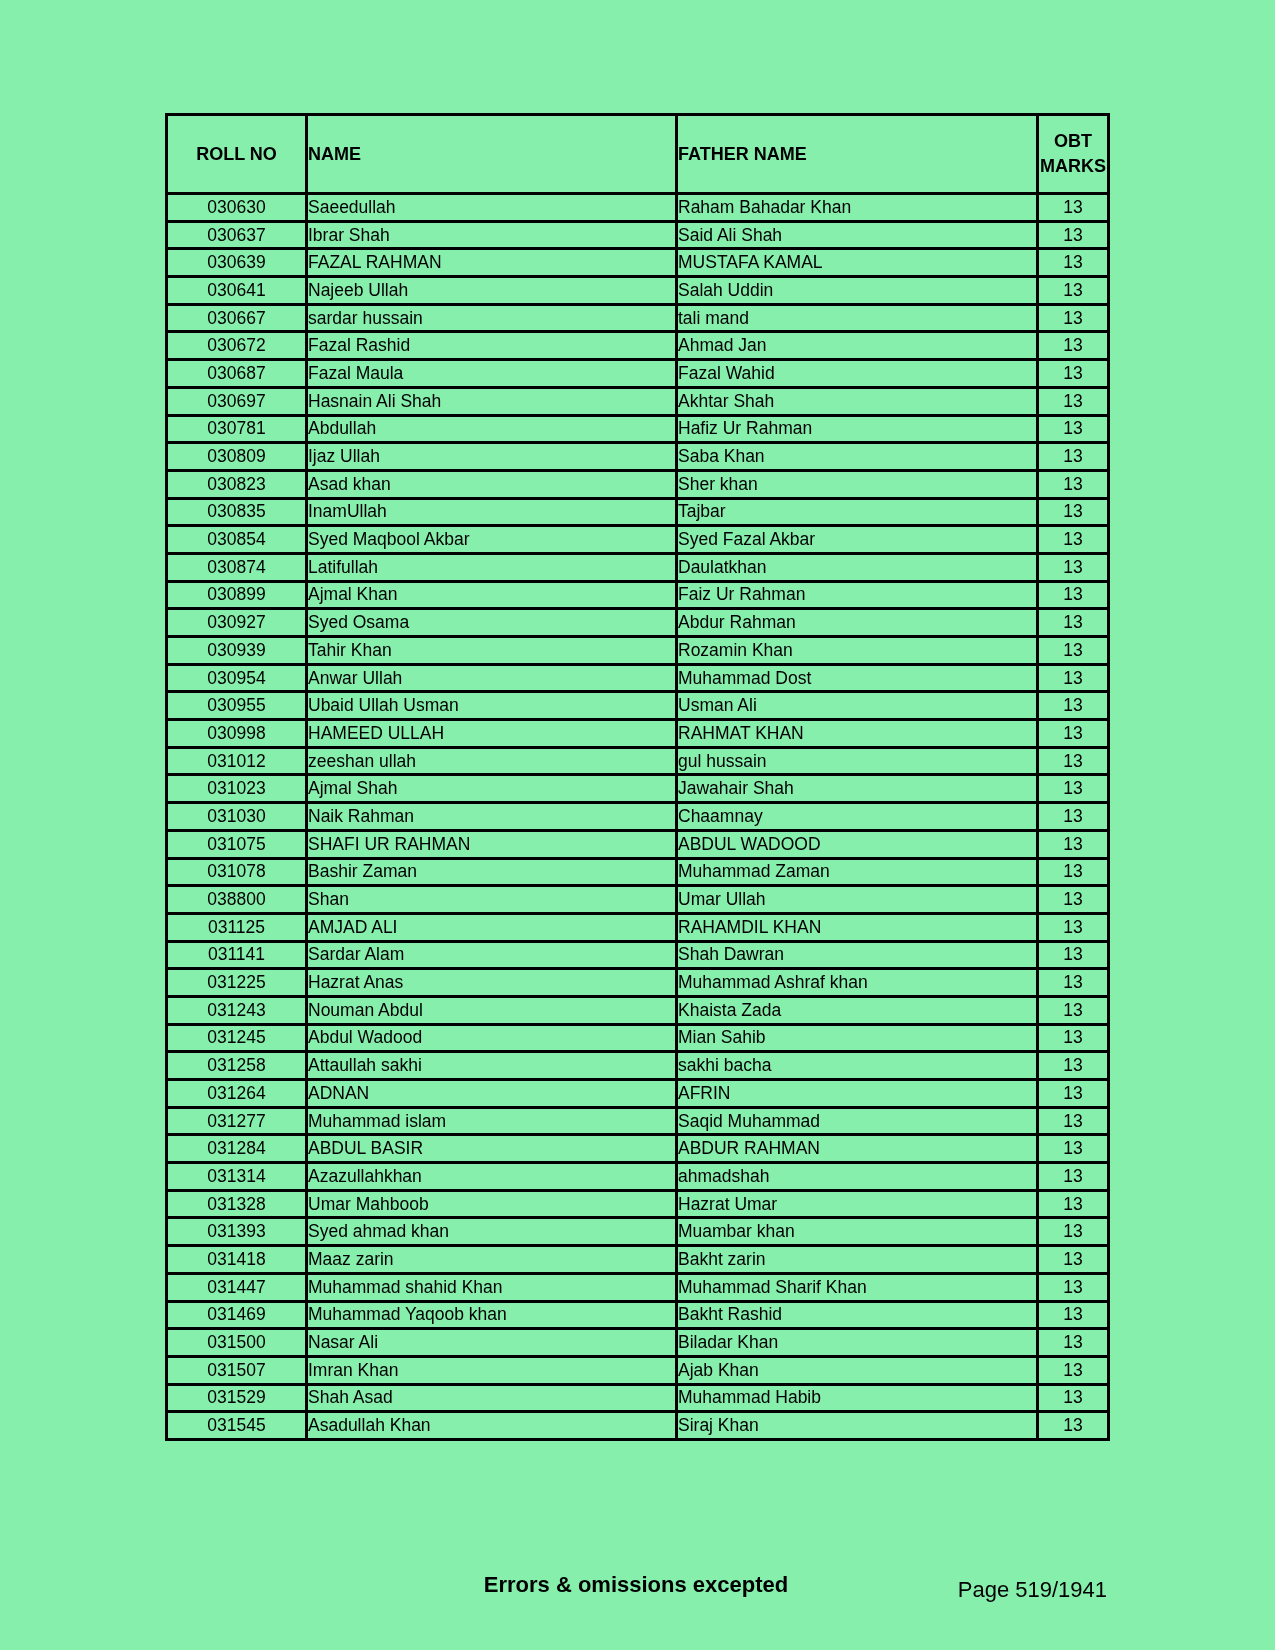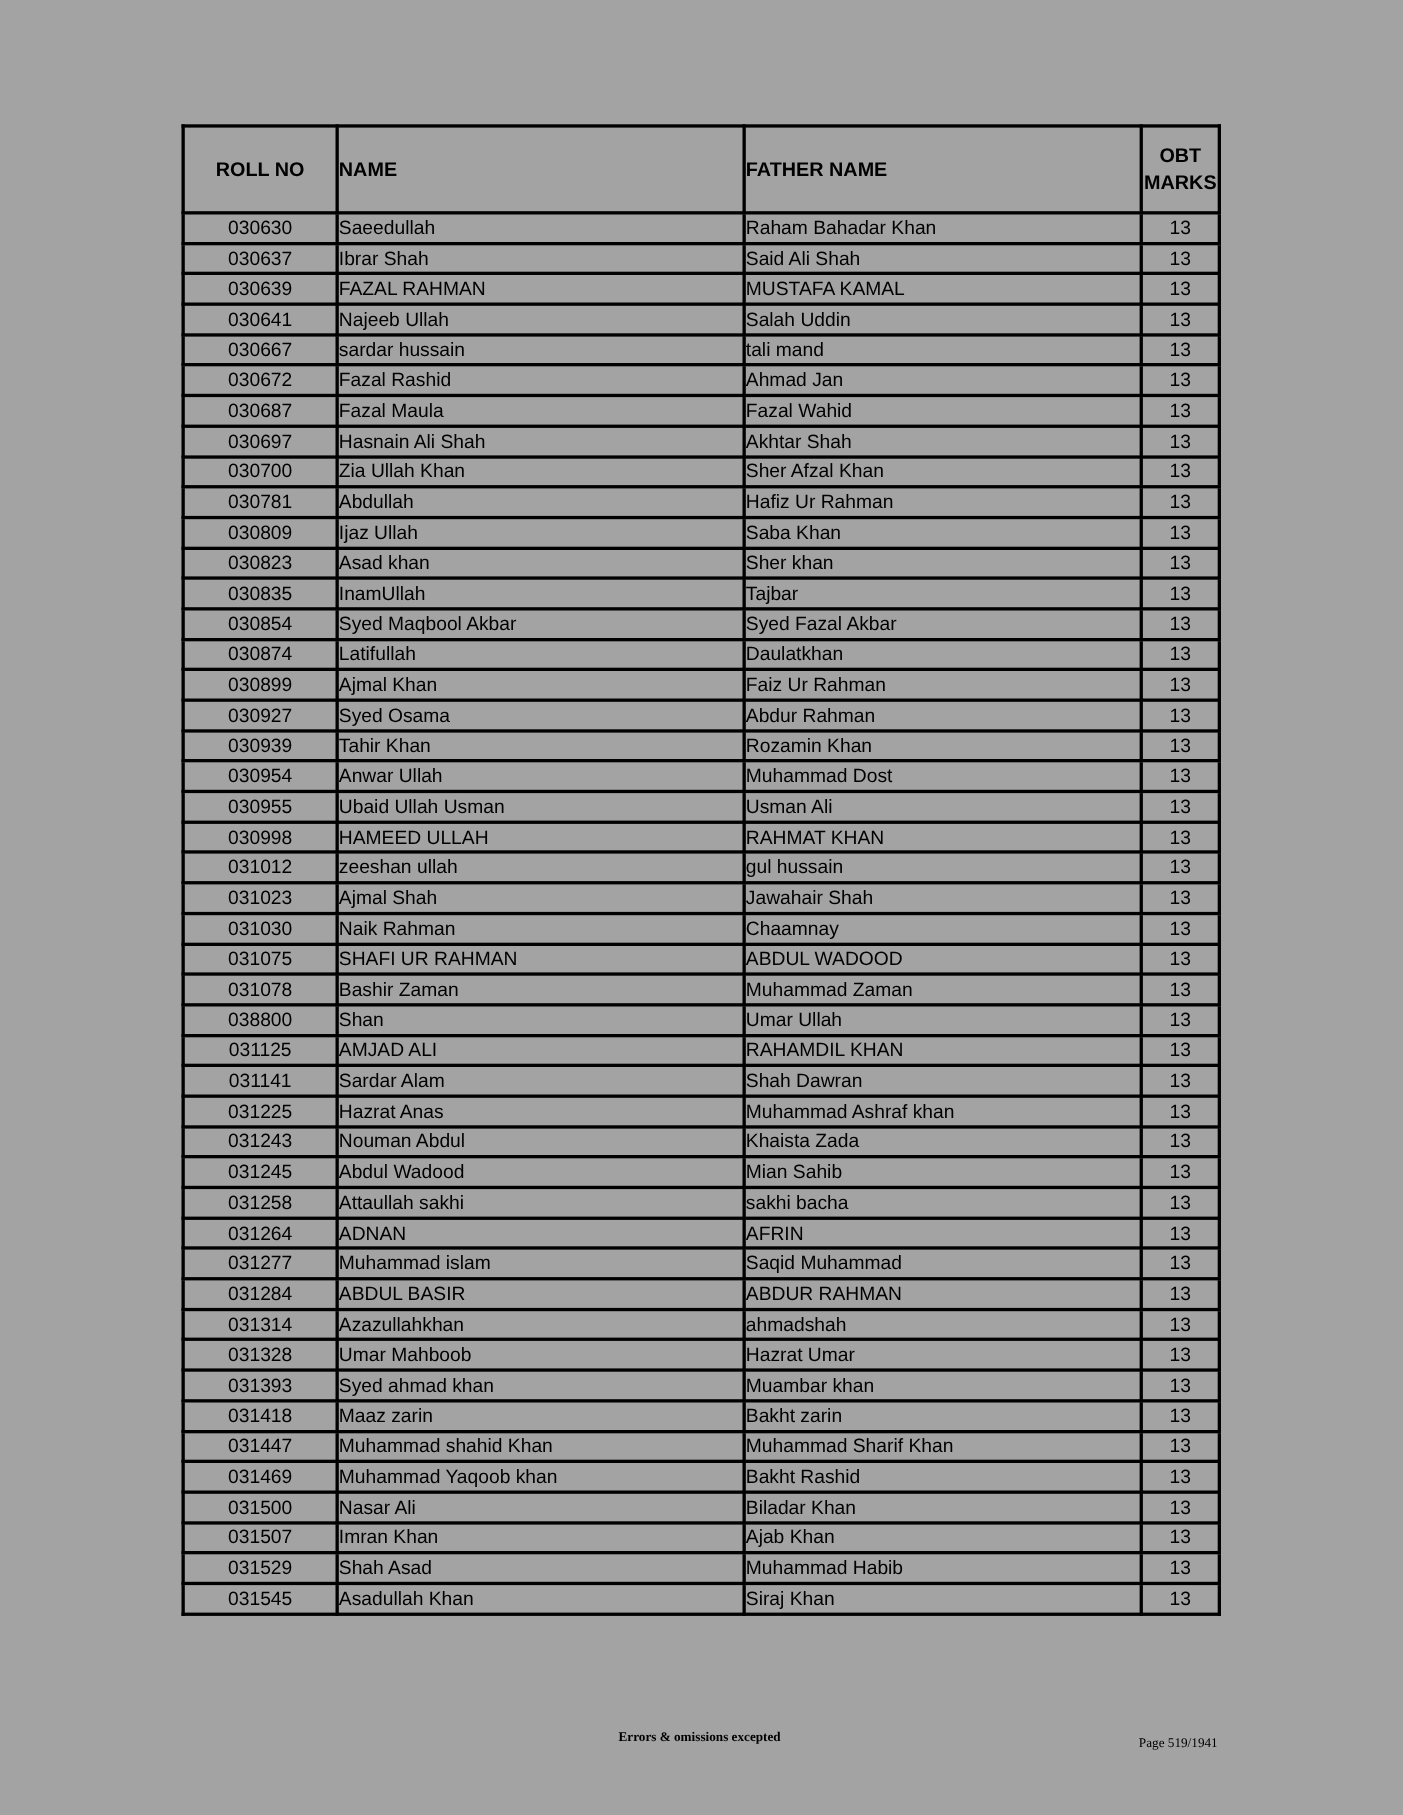--- a/index.html
+++ b/index.html
@@ -11,7 +11,7 @@
     position: relative;
     width: 1275px;
     height: 1650px;
-    background: #a3a3a3;
+    background: #86efac;
     font-family: "Liberation Sans", sans-serif;
     color: #000000;
     overflow: hidden;

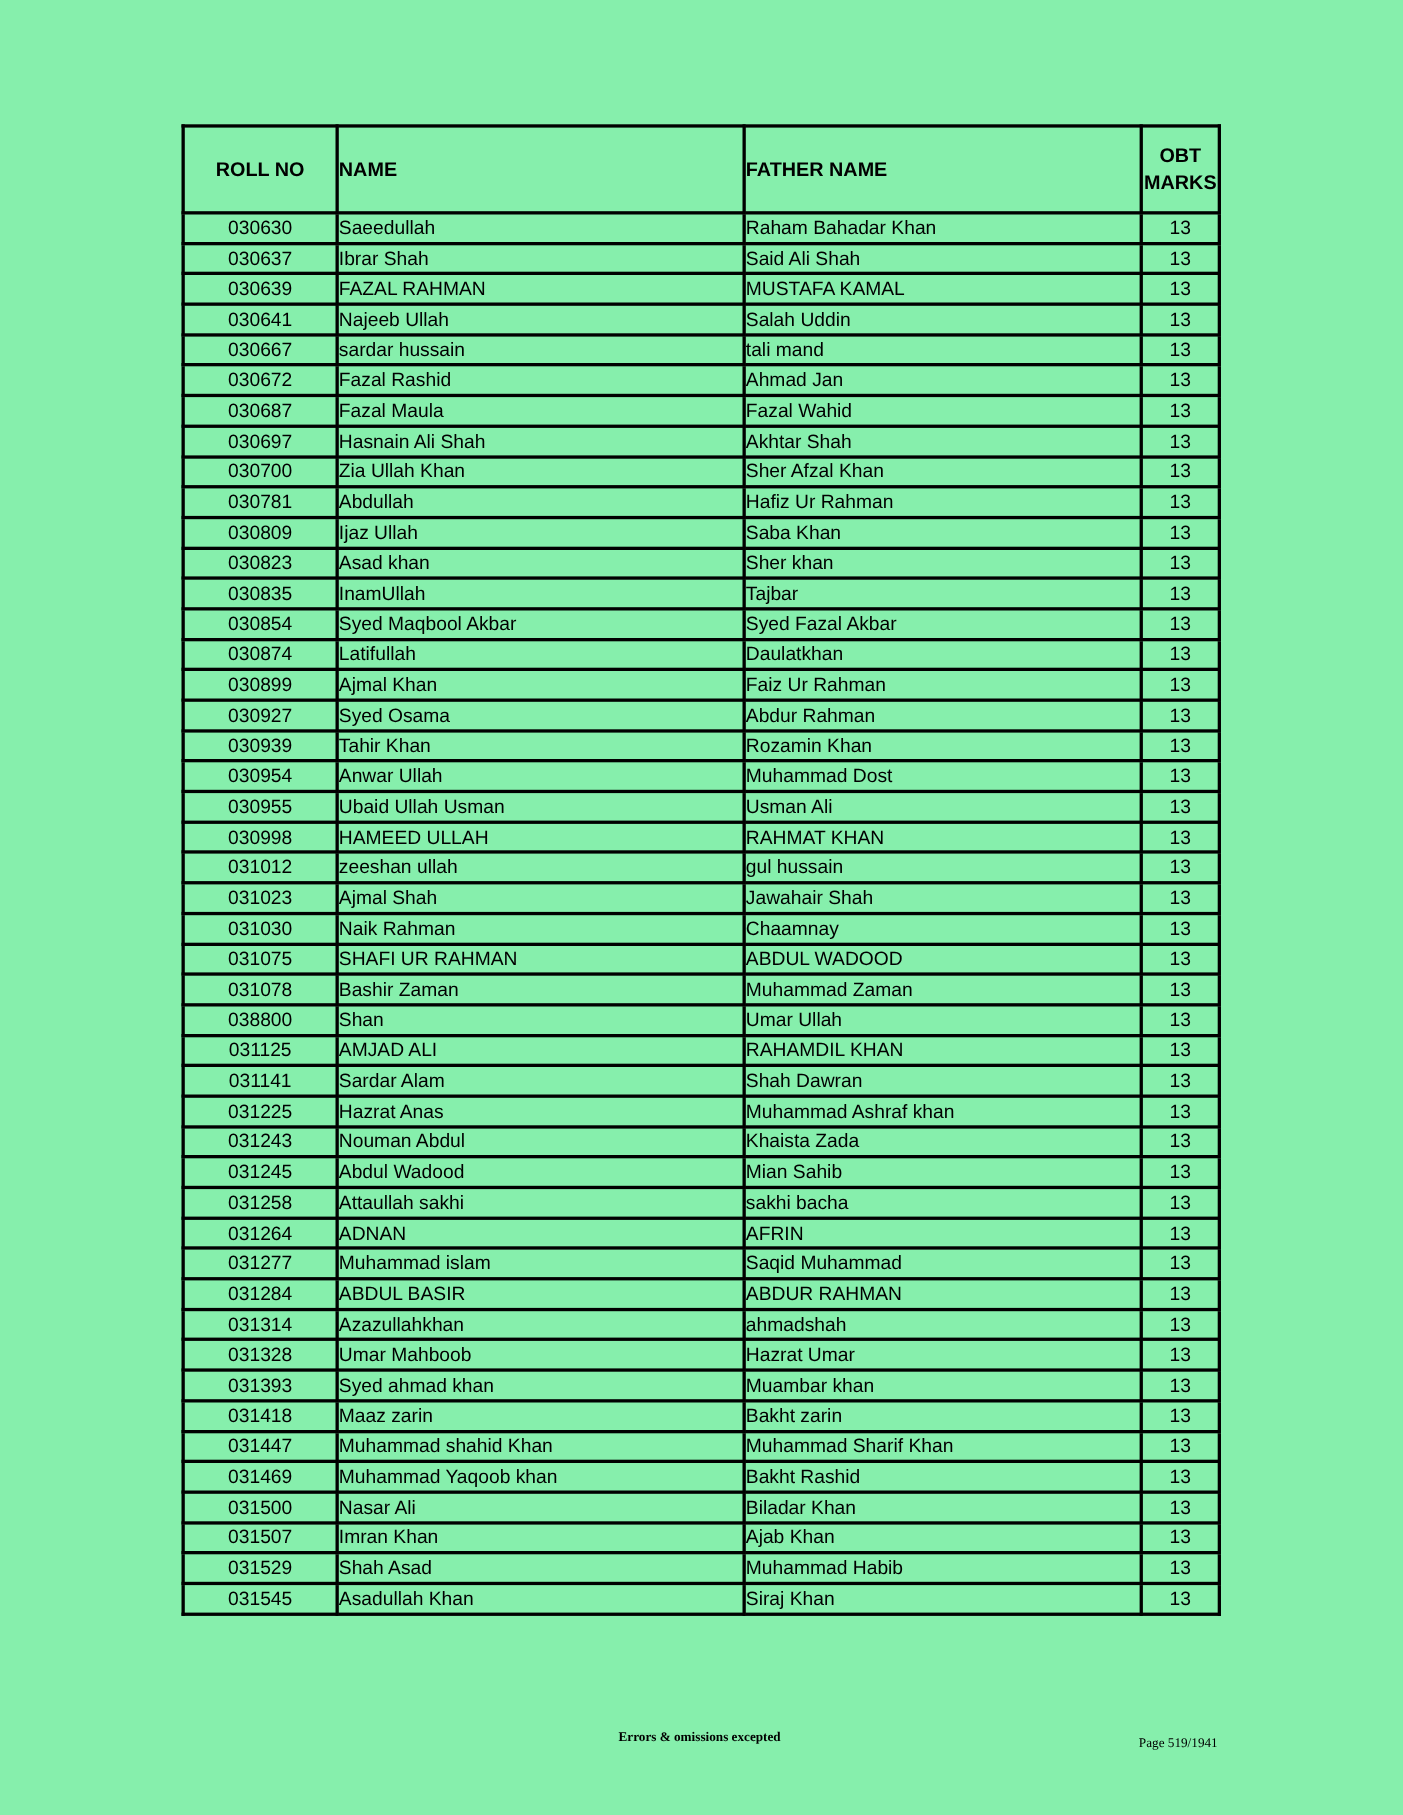--- a/index.html
+++ b/index.html
@@ -161,12 +161,6 @@
       <td class="marks">13</td>
     </tr>
 
-    <tr>
-      <td class="roll">030700</td>
-      <td class="name">Zia Ullah Khan</td>
-      <td class="father">Sher Afzal Khan</td>
-      <td class="marks">13</td>
-    </tr>
 
     <tr>
       <td class="roll">030781</td>

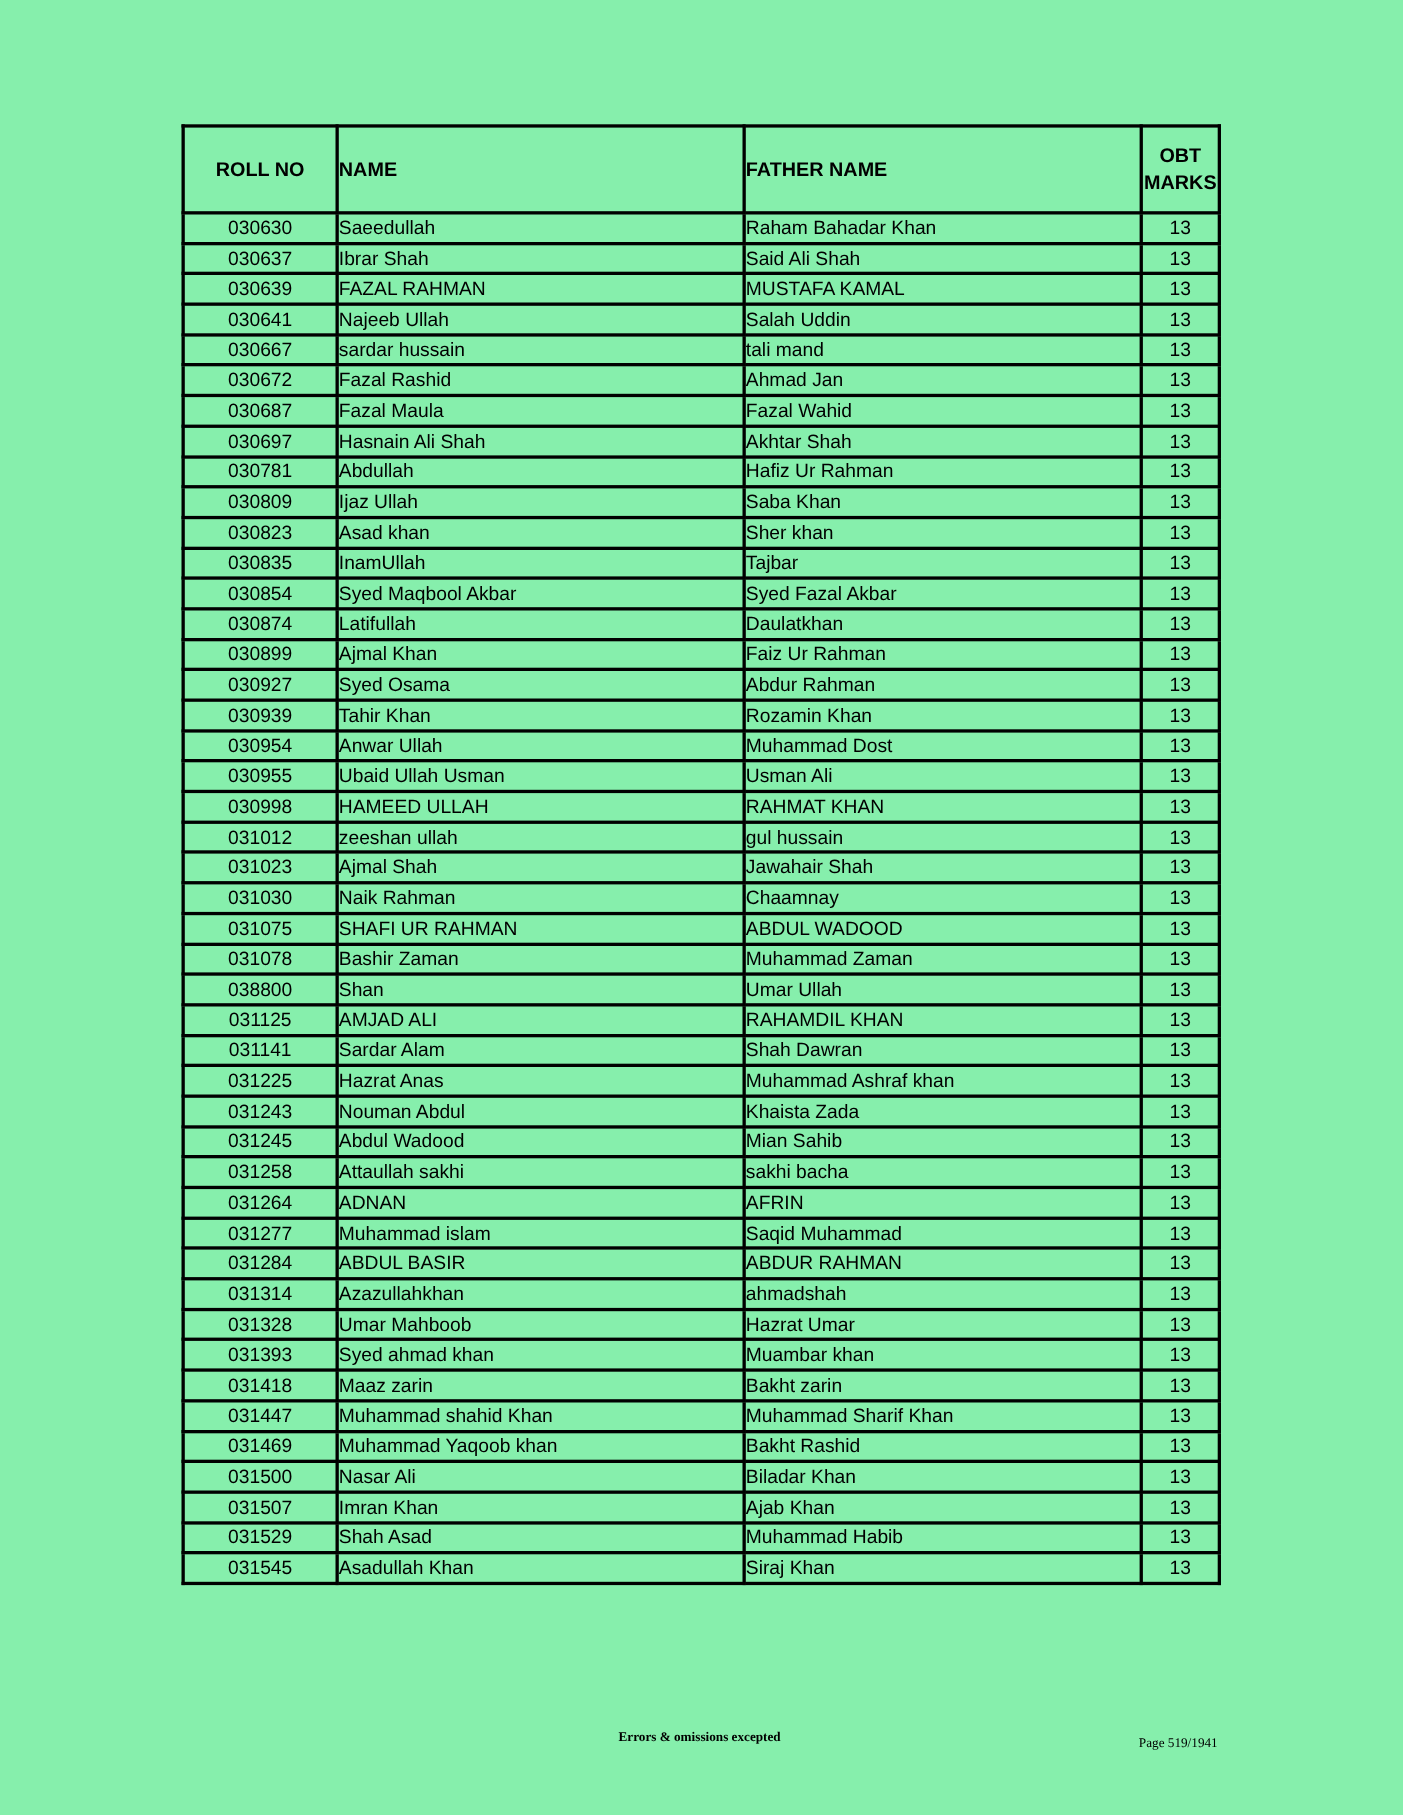--- a/index.html
+++ b/index.html
@@ -67,8 +67,7 @@
     top: 1572px;
     width: 942px;
     height: 24px;
-    font-size: 12px;
-    font-family: Liberation Serif, serif;
+    font-size: 22px;
   }
   .footer .disclaimer {
     position: absolute;

